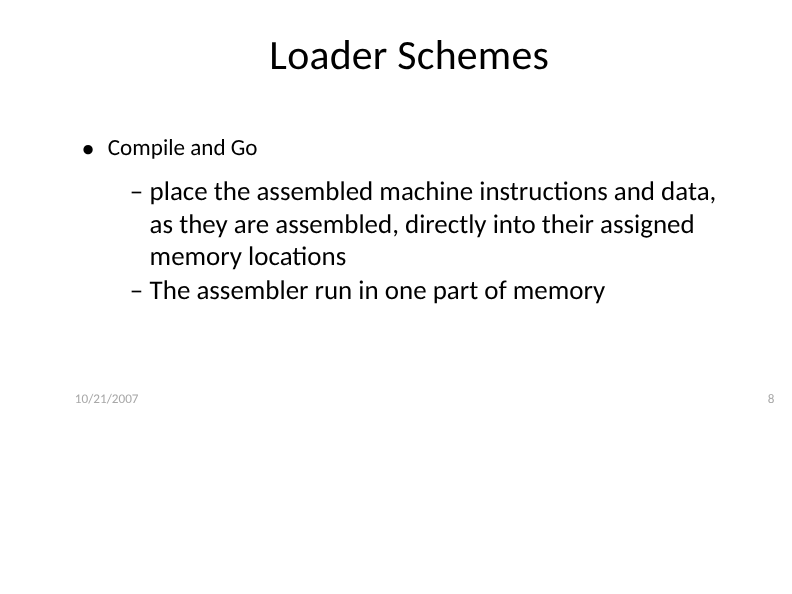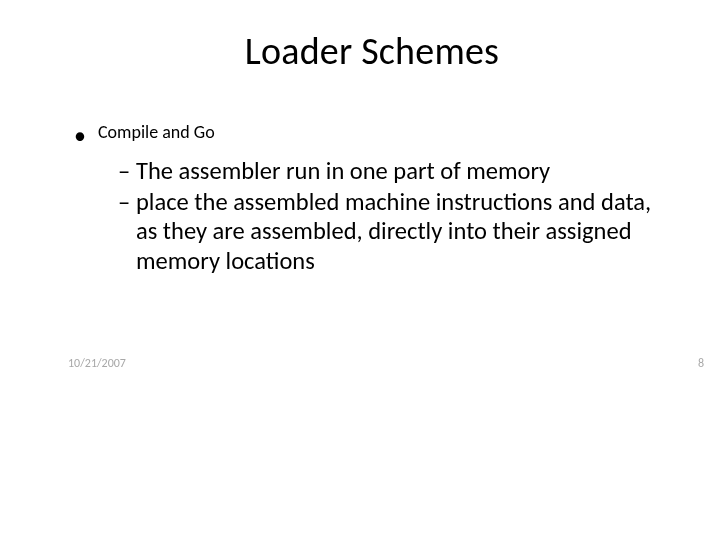--- a/index.html
+++ b/index.html
@@ -28,7 +28,7 @@
     padding: 48px 62px 0 62px;
   }
   .level1 {
-    font-size: 18px;
+    font-size: 21px;
     font-weight: 400;
     margin-bottom: 14px;
     position: relative;

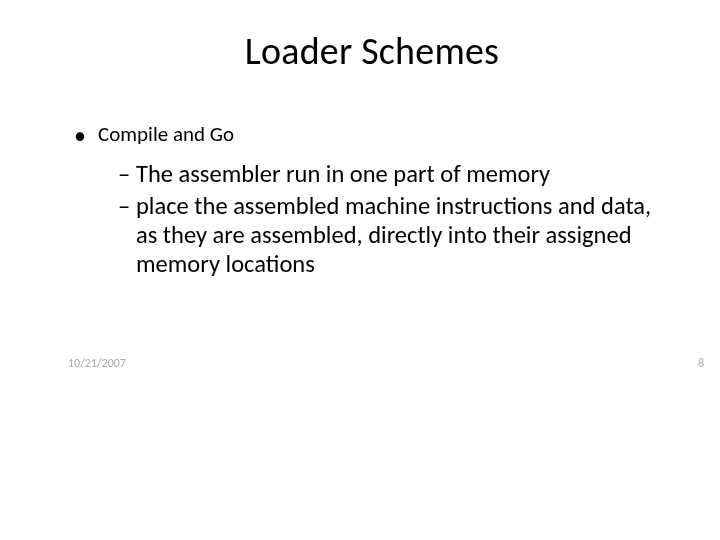--- a/index.html
+++ b/index.html
@@ -90,10 +90,10 @@
 
     <div class="level2-group">
       <div class="level2">
-        <span>The assembler run in one part of memory</span>
+        <span>place the assembled machine instructions and data, as they are assembled, directly into their assigned memory locations</span>
       </div>
       <div class="level2">
-        <span>place the assembled machine instructions and data, as they are assembled, directly into their assigned memory locations</span>
+        <span>The assembler run in one part of memory</span>
       </div>
     </div>
 

